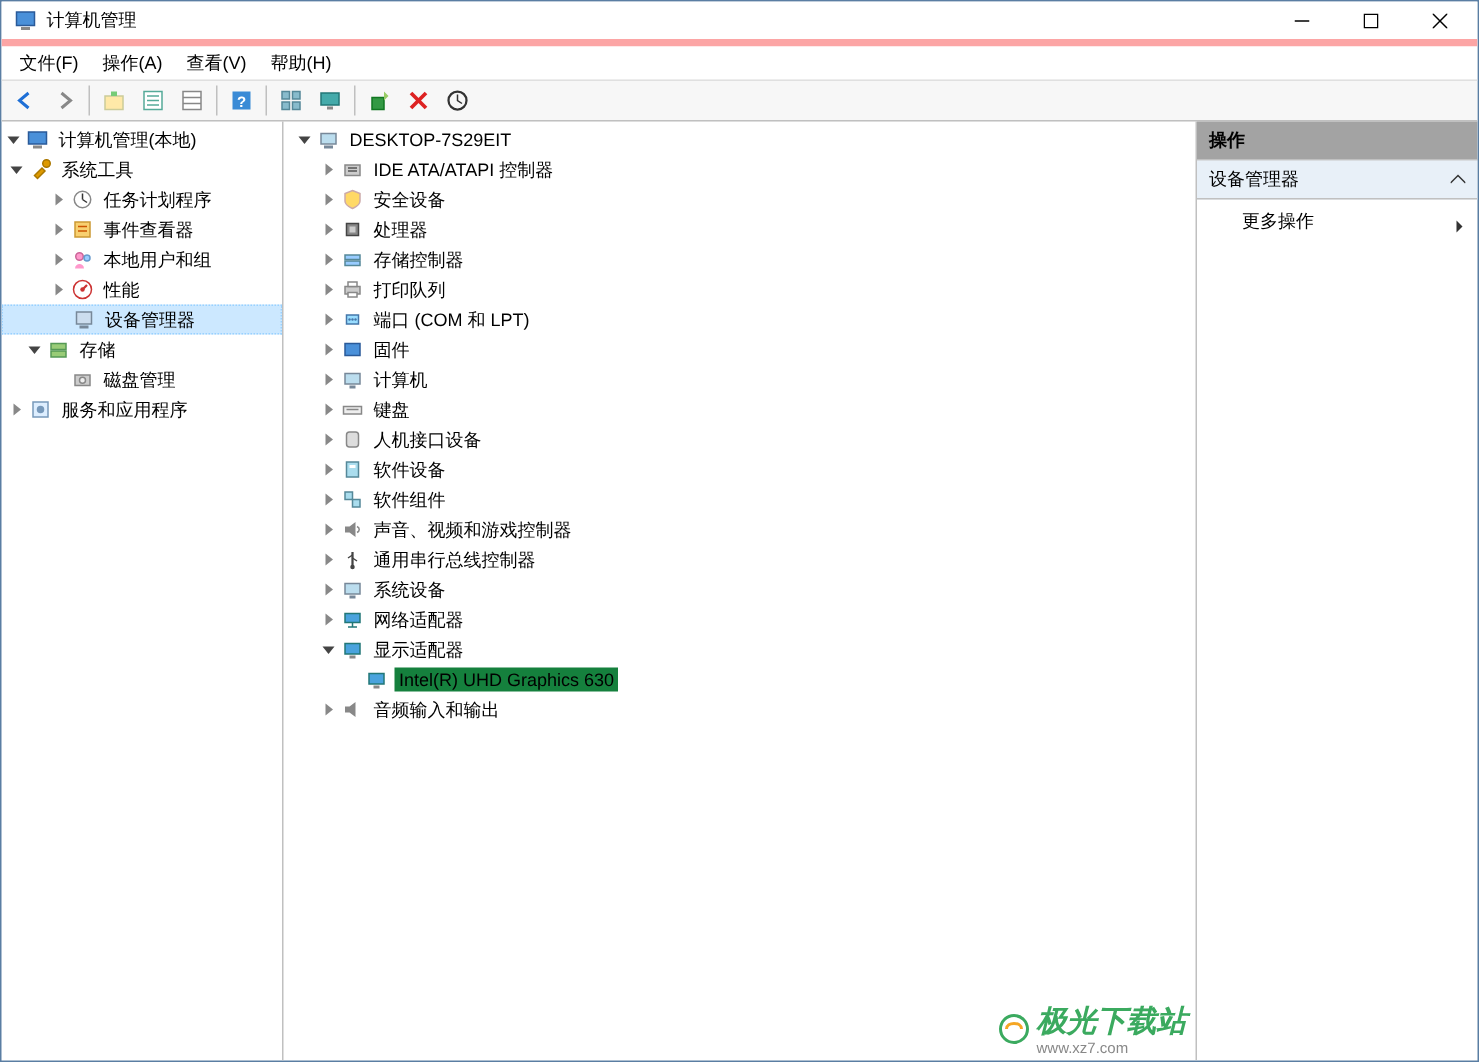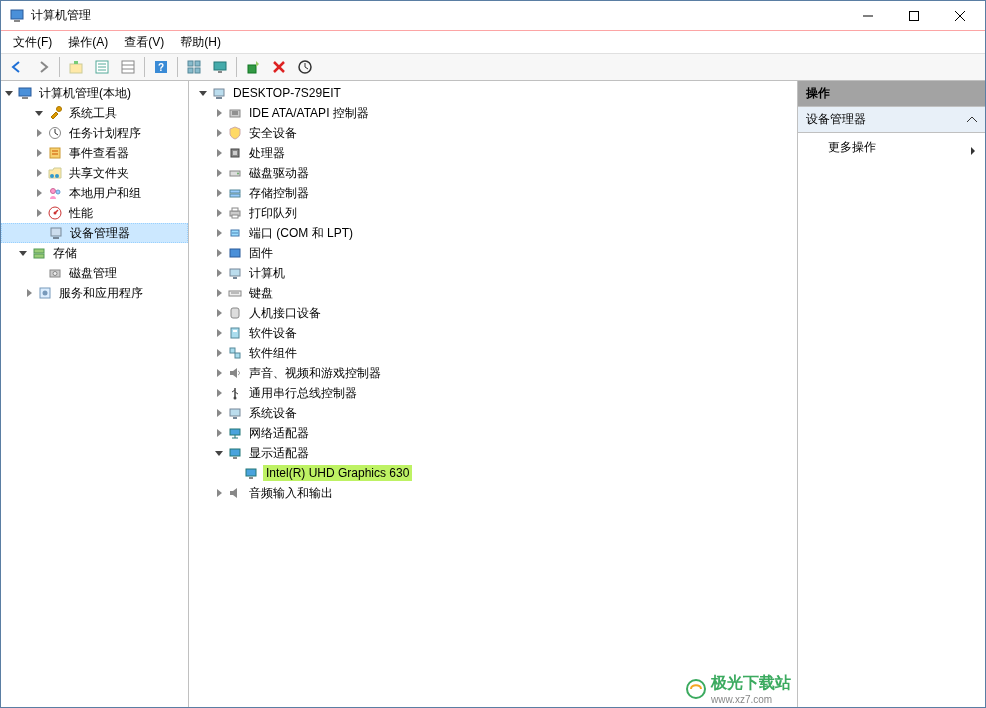--- a/index.html
+++ b/index.html
@@ -4,7 +4,7 @@
 <style>
 * { box-sizing: border-box; margin: 0; padding: 0; }
 body { font-family: "Microsoft YaHei", "Segoe UI", Tahoma, sans-serif; font-size: 12px; background: #fff; overflow: hidden; width: 986px; height: 708px; border: 1px solid #5a7ea3; }
-.titlebar { height: 30px; display: flex; align-items: center; padding: 0 2px 0 8px; background: #fff; border-bottom: 1px solid #fca5a5; }
+.titlebar { height: 30px; display: flex; align-items: center; padding: 0 2px 0 8px; background: #fff; border-bottom: 5px solid #fca5a5; }
 .titlebar .icon { width: 16px; height: 16px; margin-right: 6px; }
 .titlebar .title { flex: 1; }
 .win-btn { width: 46px; height: 30px; display: flex; align-items: center; justify-content: center; color: #000; }

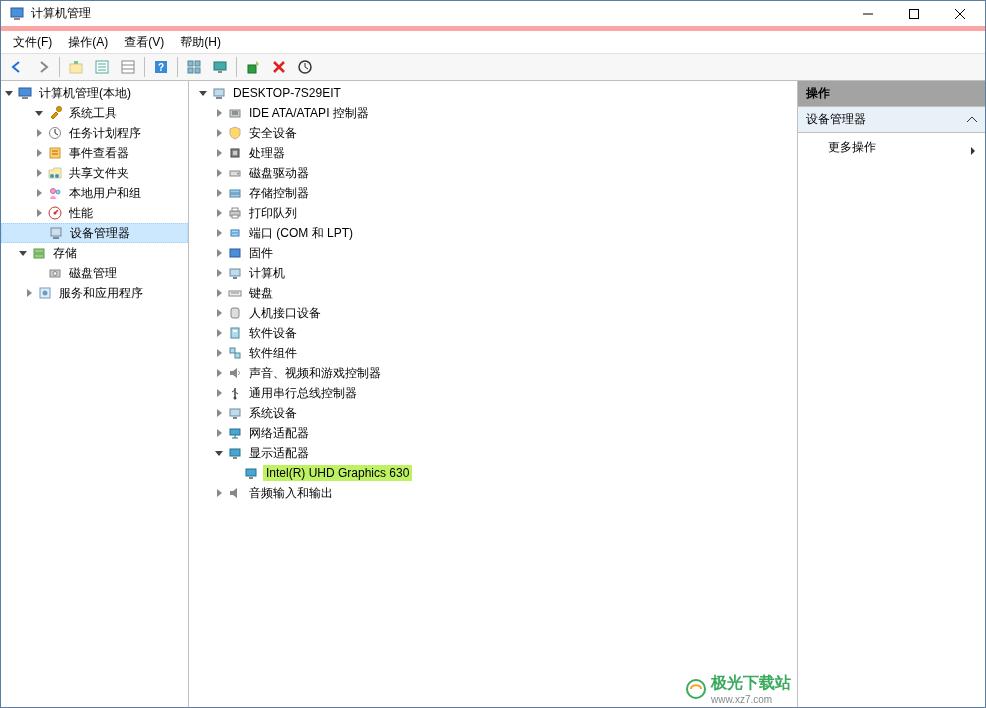--- a/index.html
+++ b/index.html
@@ -158,7 +158,7 @@
         </span>
       <span class="label">计算机管理(本地)</span>
     </div>
-    <div class="tree-row" style="padding-left:30px">
+    <div class="tree-row" style="padding-left:2px">
       <span class="expander tri-down"></span>
       <span class="node-icon">
           <svg width="14" height="14">

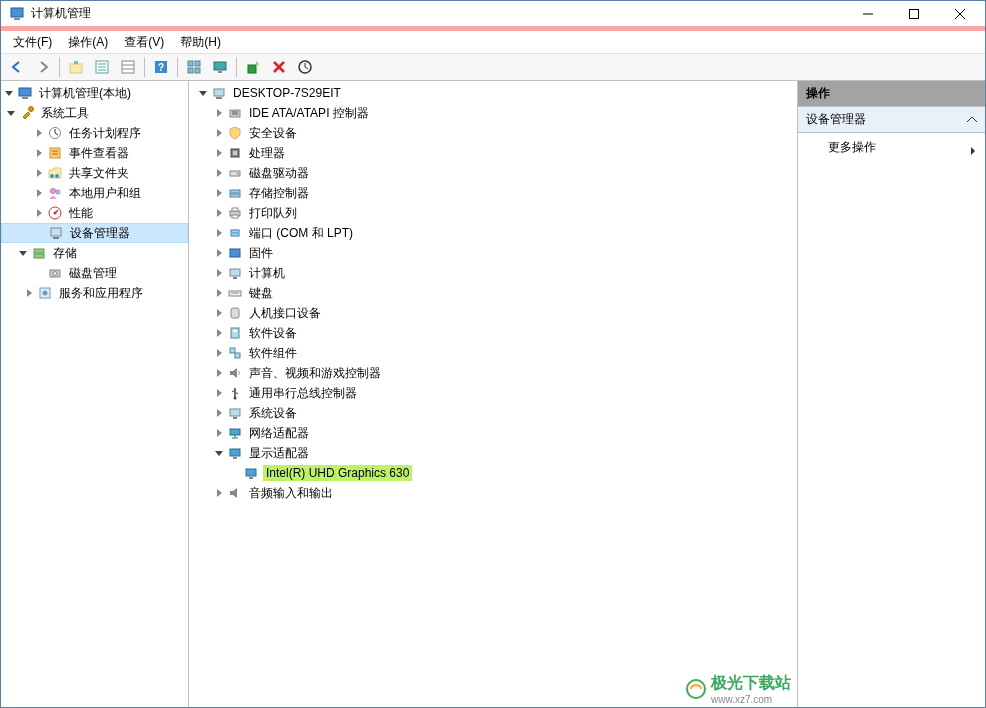--- a/index.html
+++ b/index.html
@@ -194,17 +194,6 @@
       <span class="expander tri-right"></span>
       <span class="node-icon">
           <svg width="14" height="14">
-            <path d="M1 4 L5 4 L6 2 L13 2 L13 12 L1 12 Z" fill="#ffe9a8" stroke="#cc9"></path>
-            <circle cx="4" cy="10" r="2" fill="#39c"></circle>
-            <circle cx="9" cy="10" r="2" fill="#39c"></circle>
-          </svg>
-        </span>
-      <span class="label">共享文件夹</span>
-    </div>
-    <div class="tree-row" style="padding-left:30px">
-      <span class="expander tri-right"></span>
-      <span class="node-icon">
-          <svg width="14" height="14">
             <circle cx="5" cy="5" r="2.5" fill="#f9c" stroke="#c69"></circle>
             <circle cx="10" cy="6" r="2" fill="#9cf" stroke="#69c"></circle>
             <path d="M2 13 C2 9 8 9 8 13" fill="#f9c"></path>

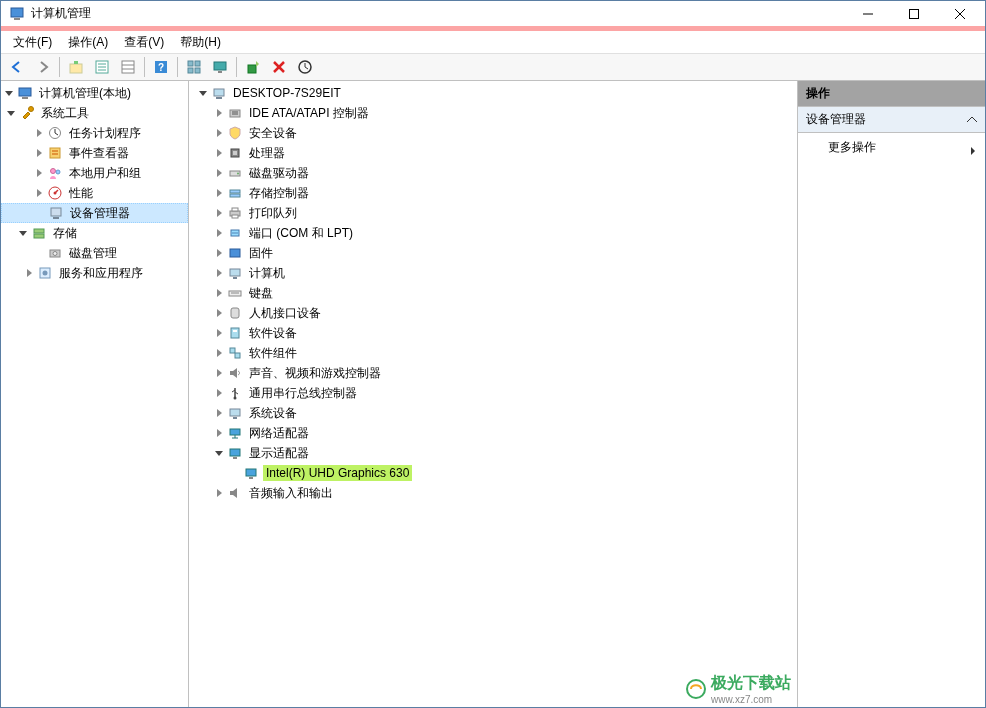--- a/index.html
+++ b/index.html
@@ -297,16 +297,6 @@
         <span class="expander tri-right"></span>
         <span class="node-icon">
           <svg width="14" height="14">
-            <rect x="2" y="5" width="10" height="5" fill="#ddd" stroke="#888"></rect>
-            <circle cx="10" cy="7.5" r="1" fill="#6a6"></circle>
-          </svg>
-        </span>
-        <span class="label">磁盘驱动器</span>
-      </div>
-    <div class="tree-row" style="padding-left:22px">
-        <span class="expander tri-right"></span>
-        <span class="node-icon">
-          <svg width="14" height="14">
             <rect x="2" y="4" width="10" height="3" fill="#9cf" stroke="#589"></rect>
             <rect x="2" y="8" width="10" height="3" fill="#9cf" stroke="#589"></rect>
           </svg>

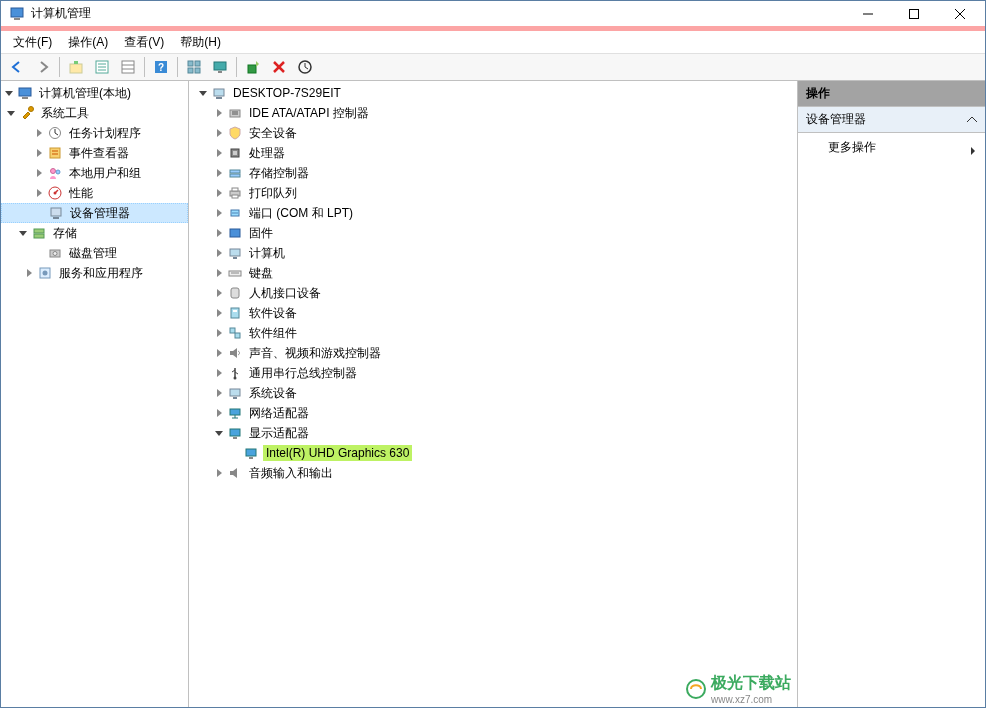--- a/index.html
+++ b/index.html
@@ -240,7 +240,7 @@
         </span>
       <span class="label">磁盘管理</span>
     </div>
-    <div class="tree-row" style="padding-left:20px">
+    <div class="tree-row" style="padding-left:2px">
       <span class="expander tri-right"></span>
       <span class="node-icon">
           <svg width="14" height="14">

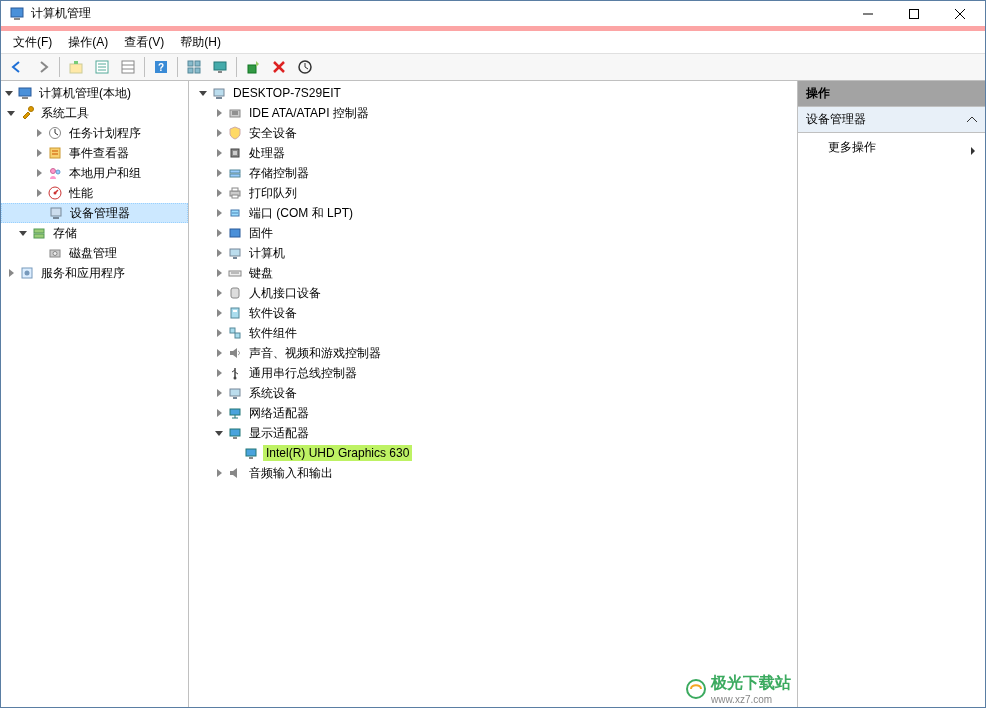--- a/index.html
+++ b/index.html
@@ -22,7 +22,7 @@
 .right-item { padding: 6px 8px 6px 30px; display: flex; justify-content: space-between; align-items: flex-end; }
 .tree-row { display: flex; align-items: center; height: 20px; white-space: nowrap; cursor: default; }
 .tree-row.selected-left { background: #cce8ff; border: 1px dotted #99d1ff; height: 20px; }
-.tree-row.selected-center .label { background: #bef264; padding: 1px 3px; }
+.tree-row.selected-center .label { background: #15803d; padding: 1px 3px; }
 .expander { width: 16px; height: 16px; display: flex; align-items: center; justify-content: center; font-size: 10px; color: #666; }
 .tri-right::before { content: ""; display: inline-block; border-left: 5px solid #888; border-top: 4px solid transparent; border-bottom: 4px solid transparent; }
 .tri-down::before { content: ""; display: inline-block; border-top: 5px solid #444; border-left: 4px solid transparent; border-right: 4px solid transparent; }

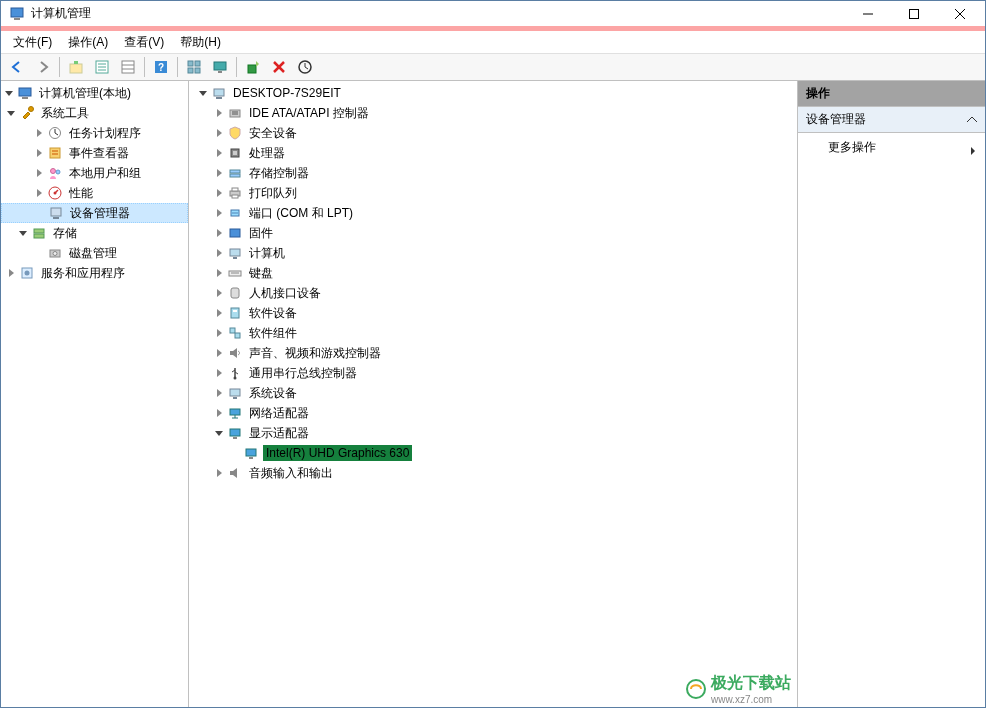--- a/index.html
+++ b/index.html
@@ -30,7 +30,7 @@
 .label { padding: 1px 2px; }
 svg { display: block; }
 .watermark { position: absolute; bottom: 2px; right: 6px; font-size: 13px; display: flex; align-items: center; gap: 4px; color: #3b7; }
-.watermark .wm-text1 { color: #3baa5f; font-weight: bold; font-size: 16px; }
+.watermark .wm-text1 { color: #3baa5f; font-weight: bold; font-size: 20px; font-style: italic; }
 .watermark .wm-text2 { color: #888; font-size: 10px; }
 </style>
 </head>

